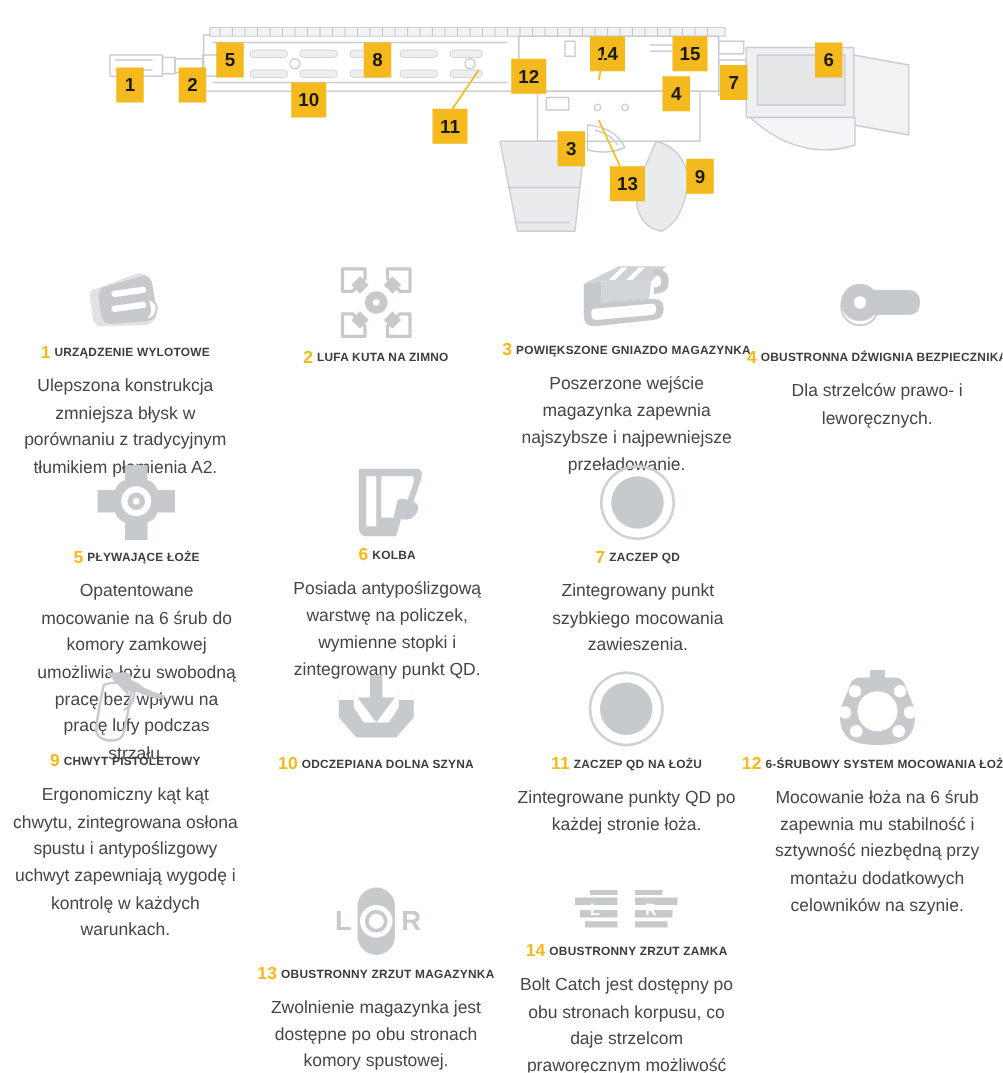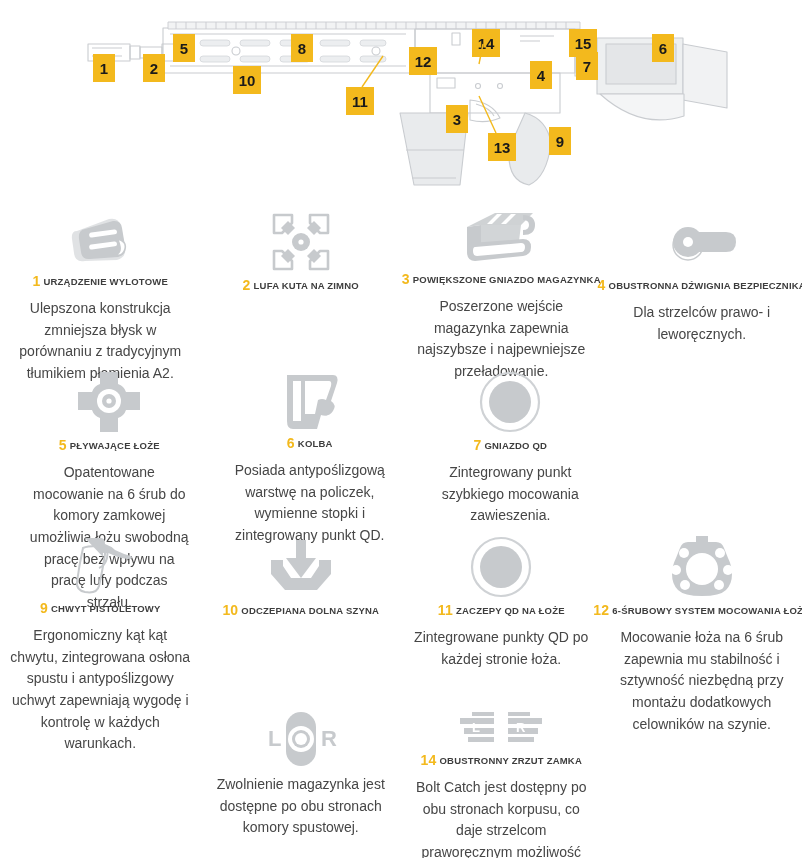--- a/index.html
+++ b/index.html
@@ -173,7 +173,7 @@
   <div class="badge w2" style="left:409px;top:47px">12</div>
   <div class="badge w2" style="left:488px;top:133px">13</div>
   <div class="badge w2" style="left:472px;top:29px">14</div>
-  <div class="badge w2" style="left:569px;top:29px">15</div>
+  <div class="badge w2" style="left:538px;top:29px">15</div>
 
   <svg width="802" height="205" style="position:absolute;left:0;top:0;pointer-events:none">
     <path d="M362 87 L383 56" stroke="#F3B91D" stroke-width="1.4" fill="none"></path>

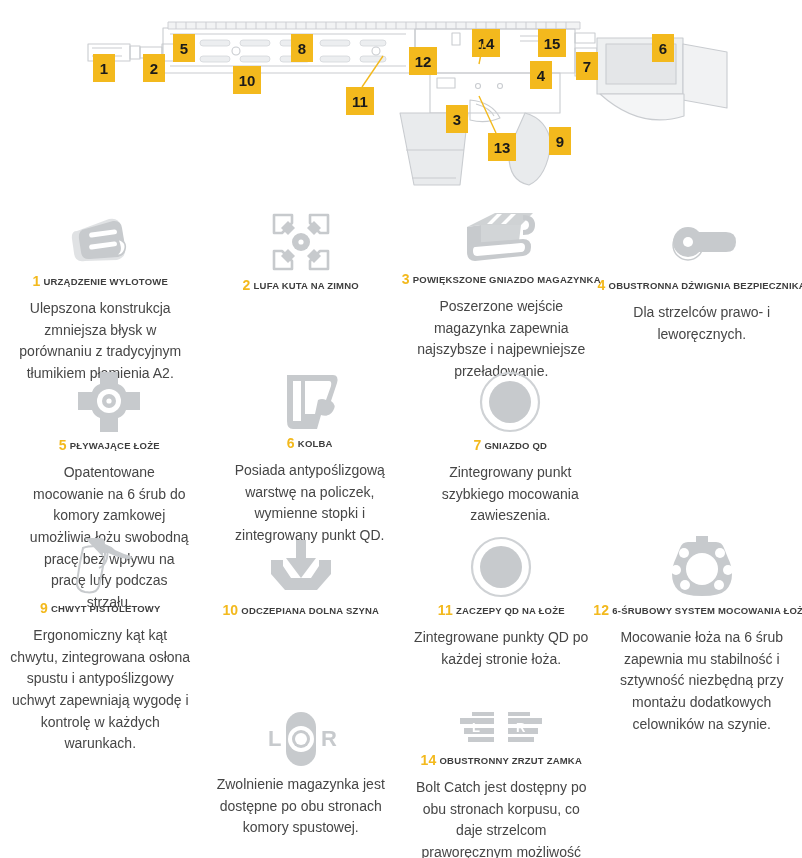--- a/index.html
+++ b/index.html
@@ -317,7 +317,7 @@
         </svg>
       </div>
       <div class="feat-title">
-        <span class="feat-num">7</span><span>GNIAZDO QD</span>
+        <span class="feat-num">7</span><span>ZACZEP QD</span>
       </div>
       <div class="feat-desc">Zintegrowany punkt szybkiego mocowania zawieszenia.</div>
     </div>

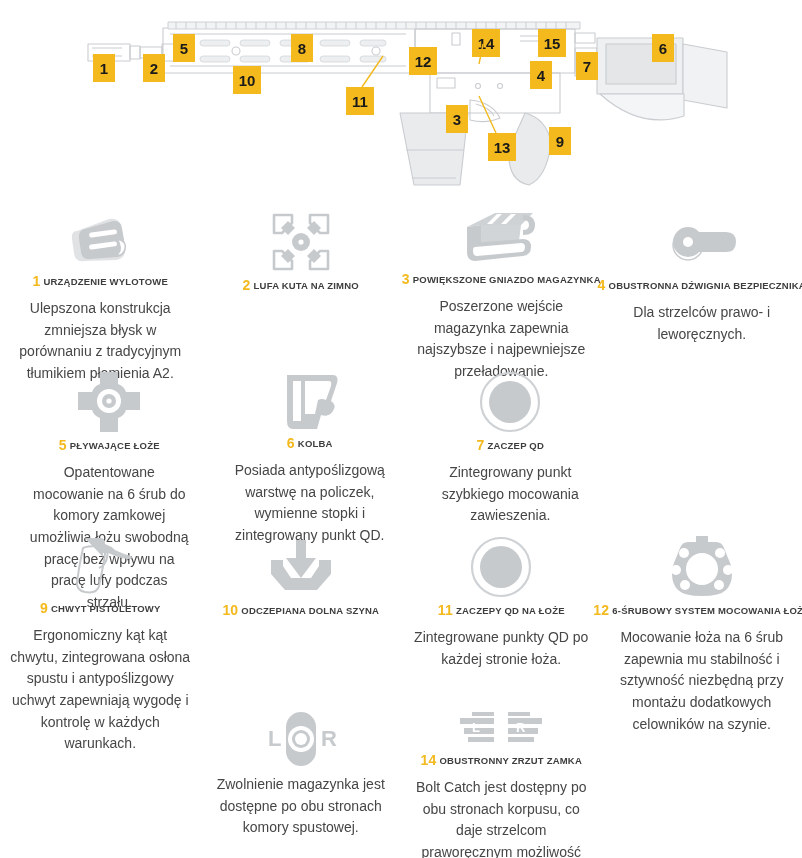--- a/index.html
+++ b/index.html
@@ -368,7 +368,7 @@
         </svg>
       </div>
       <div class="feat-title">
-        <span class="feat-num">11</span><span>ZACZEPY QD NA ŁOŻE</span>
+        <span class="feat-num">11</span><span>ZACZEP QD NA ŁOŻU</span>
       </div>
       <div class="feat-desc">Zintegrowane punkty QD po każdej stronie łoża.</div>
     </div>

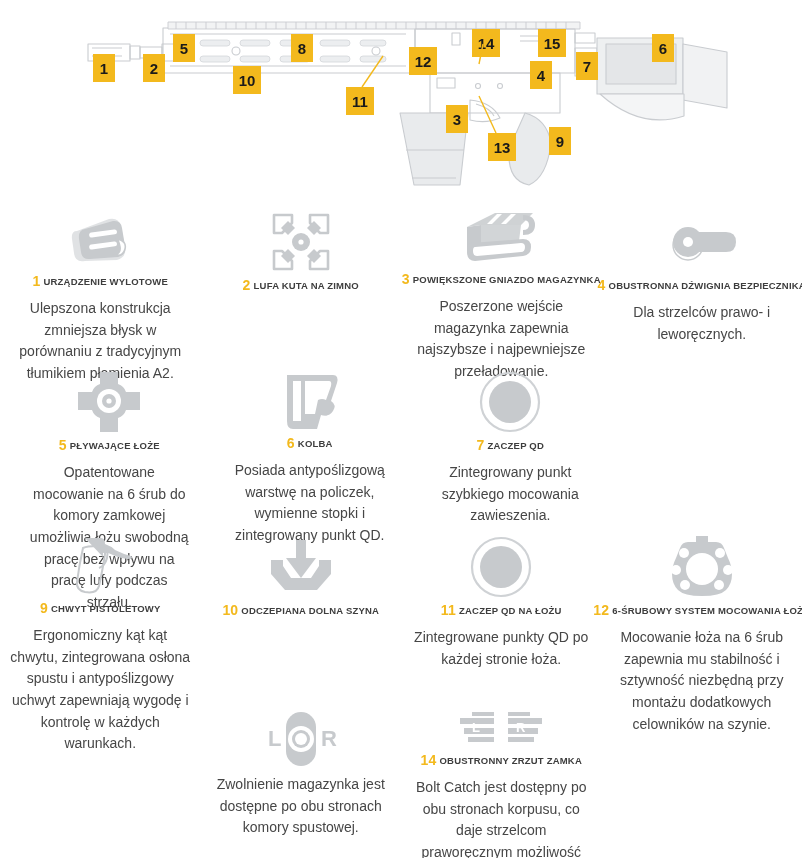--- a/index.html
+++ b/index.html
@@ -414,6 +414,9 @@
           <circle cx="46" cy="29" r="6" fill="#ffffff"></circle>
         </svg>
       </div>
+      <div class="feat-title">
+        <span class="feat-num">13</span><span>OBUSTRONNY ZRZUT MAGAZYNKA</span>
+      </div>
       <div class="feat-desc">Zwolnienie magazynka jest dostępne po obu stronach komory spustowej.</div>
     </div>
 

